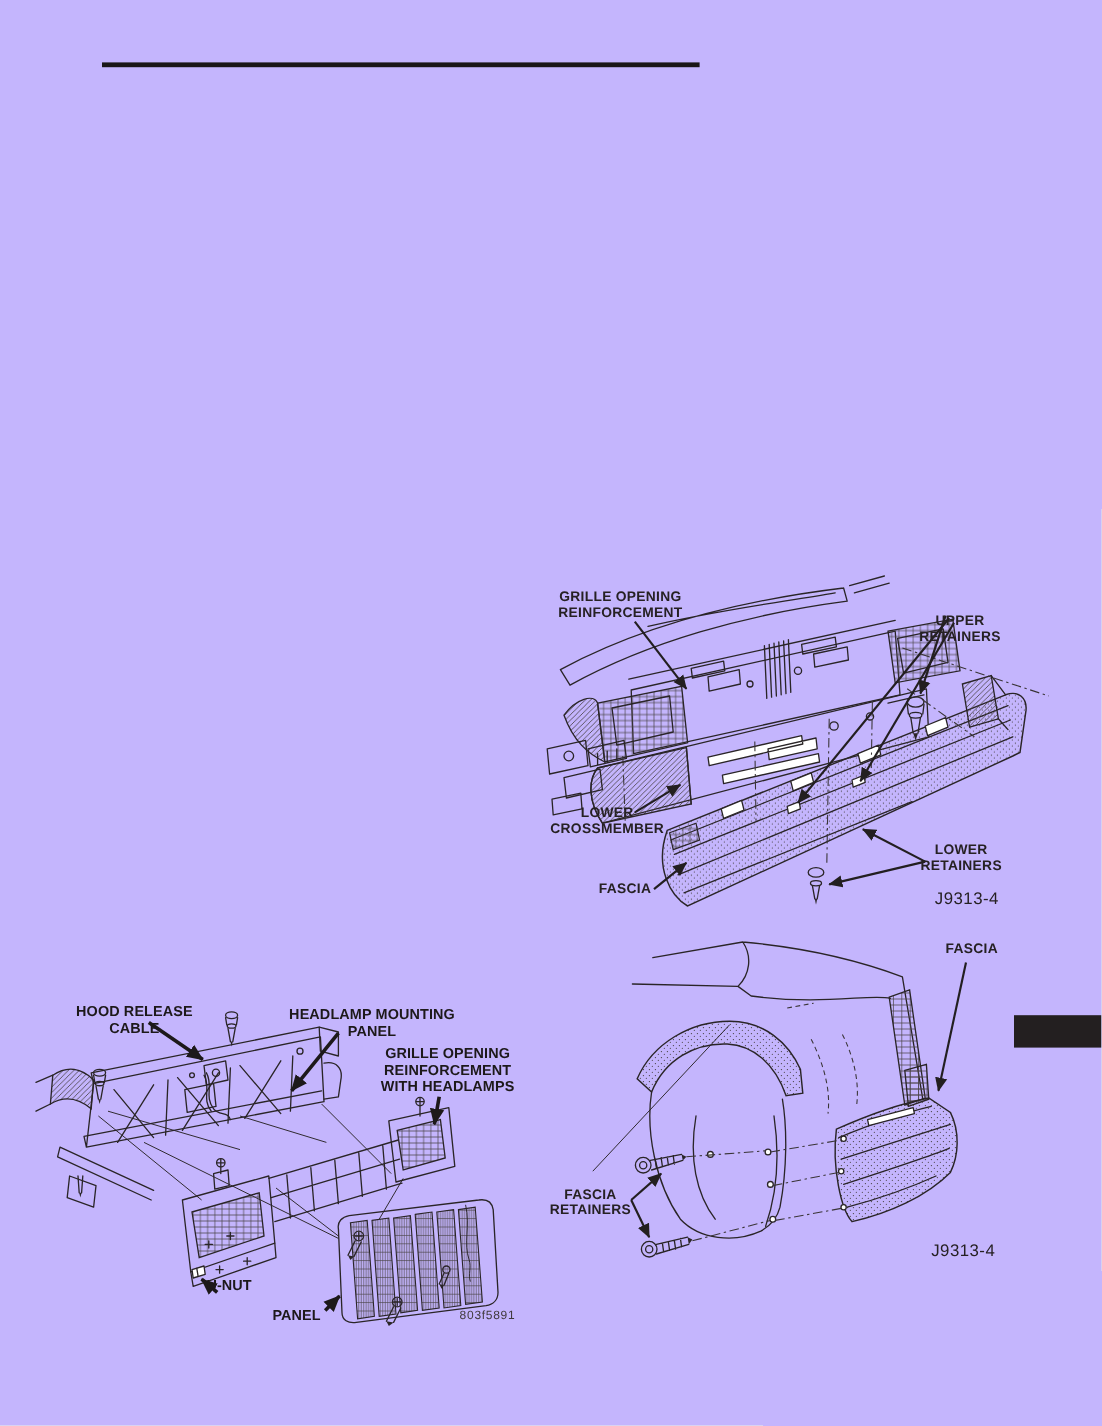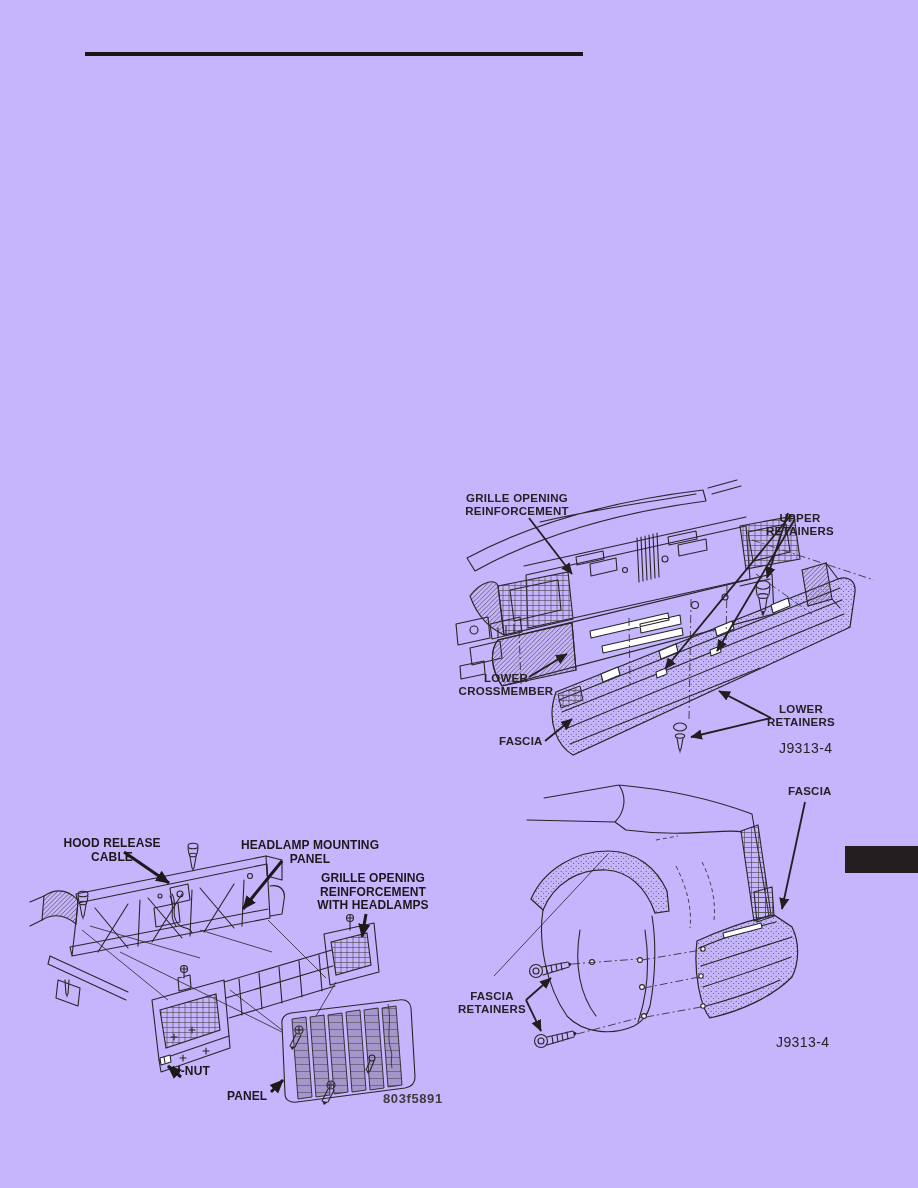--- a/index.html
+++ b/index.html
@@ -11,7 +11,7 @@
   .lbl.c{text-align:center}
   .lbl.f3{font-size:12px;line-height:13.5px;letter-spacing:.1px;color:#1d191a}
   .code{position:absolute;font-size:14px;font-weight:normal;letter-spacing:.4px;color:#262123;white-space:nowrap}
-  .code.small{font-size:13px;font-weight:bold;letter-spacing:.6px;color:#403a3c}
+  .code.small{font-size:10px;font-weight:normal;letter-spacing:.6px;color:#403a3c}
   #top-rule{position:absolute;left:85px;top:52px;width:498px;height:4px;background:#1a1617}
   #side-tab{position:absolute;left:845px;top:846px;width:73px;height:27px;background:#231f20}
   svg.fig{position:absolute;overflow:visible}

